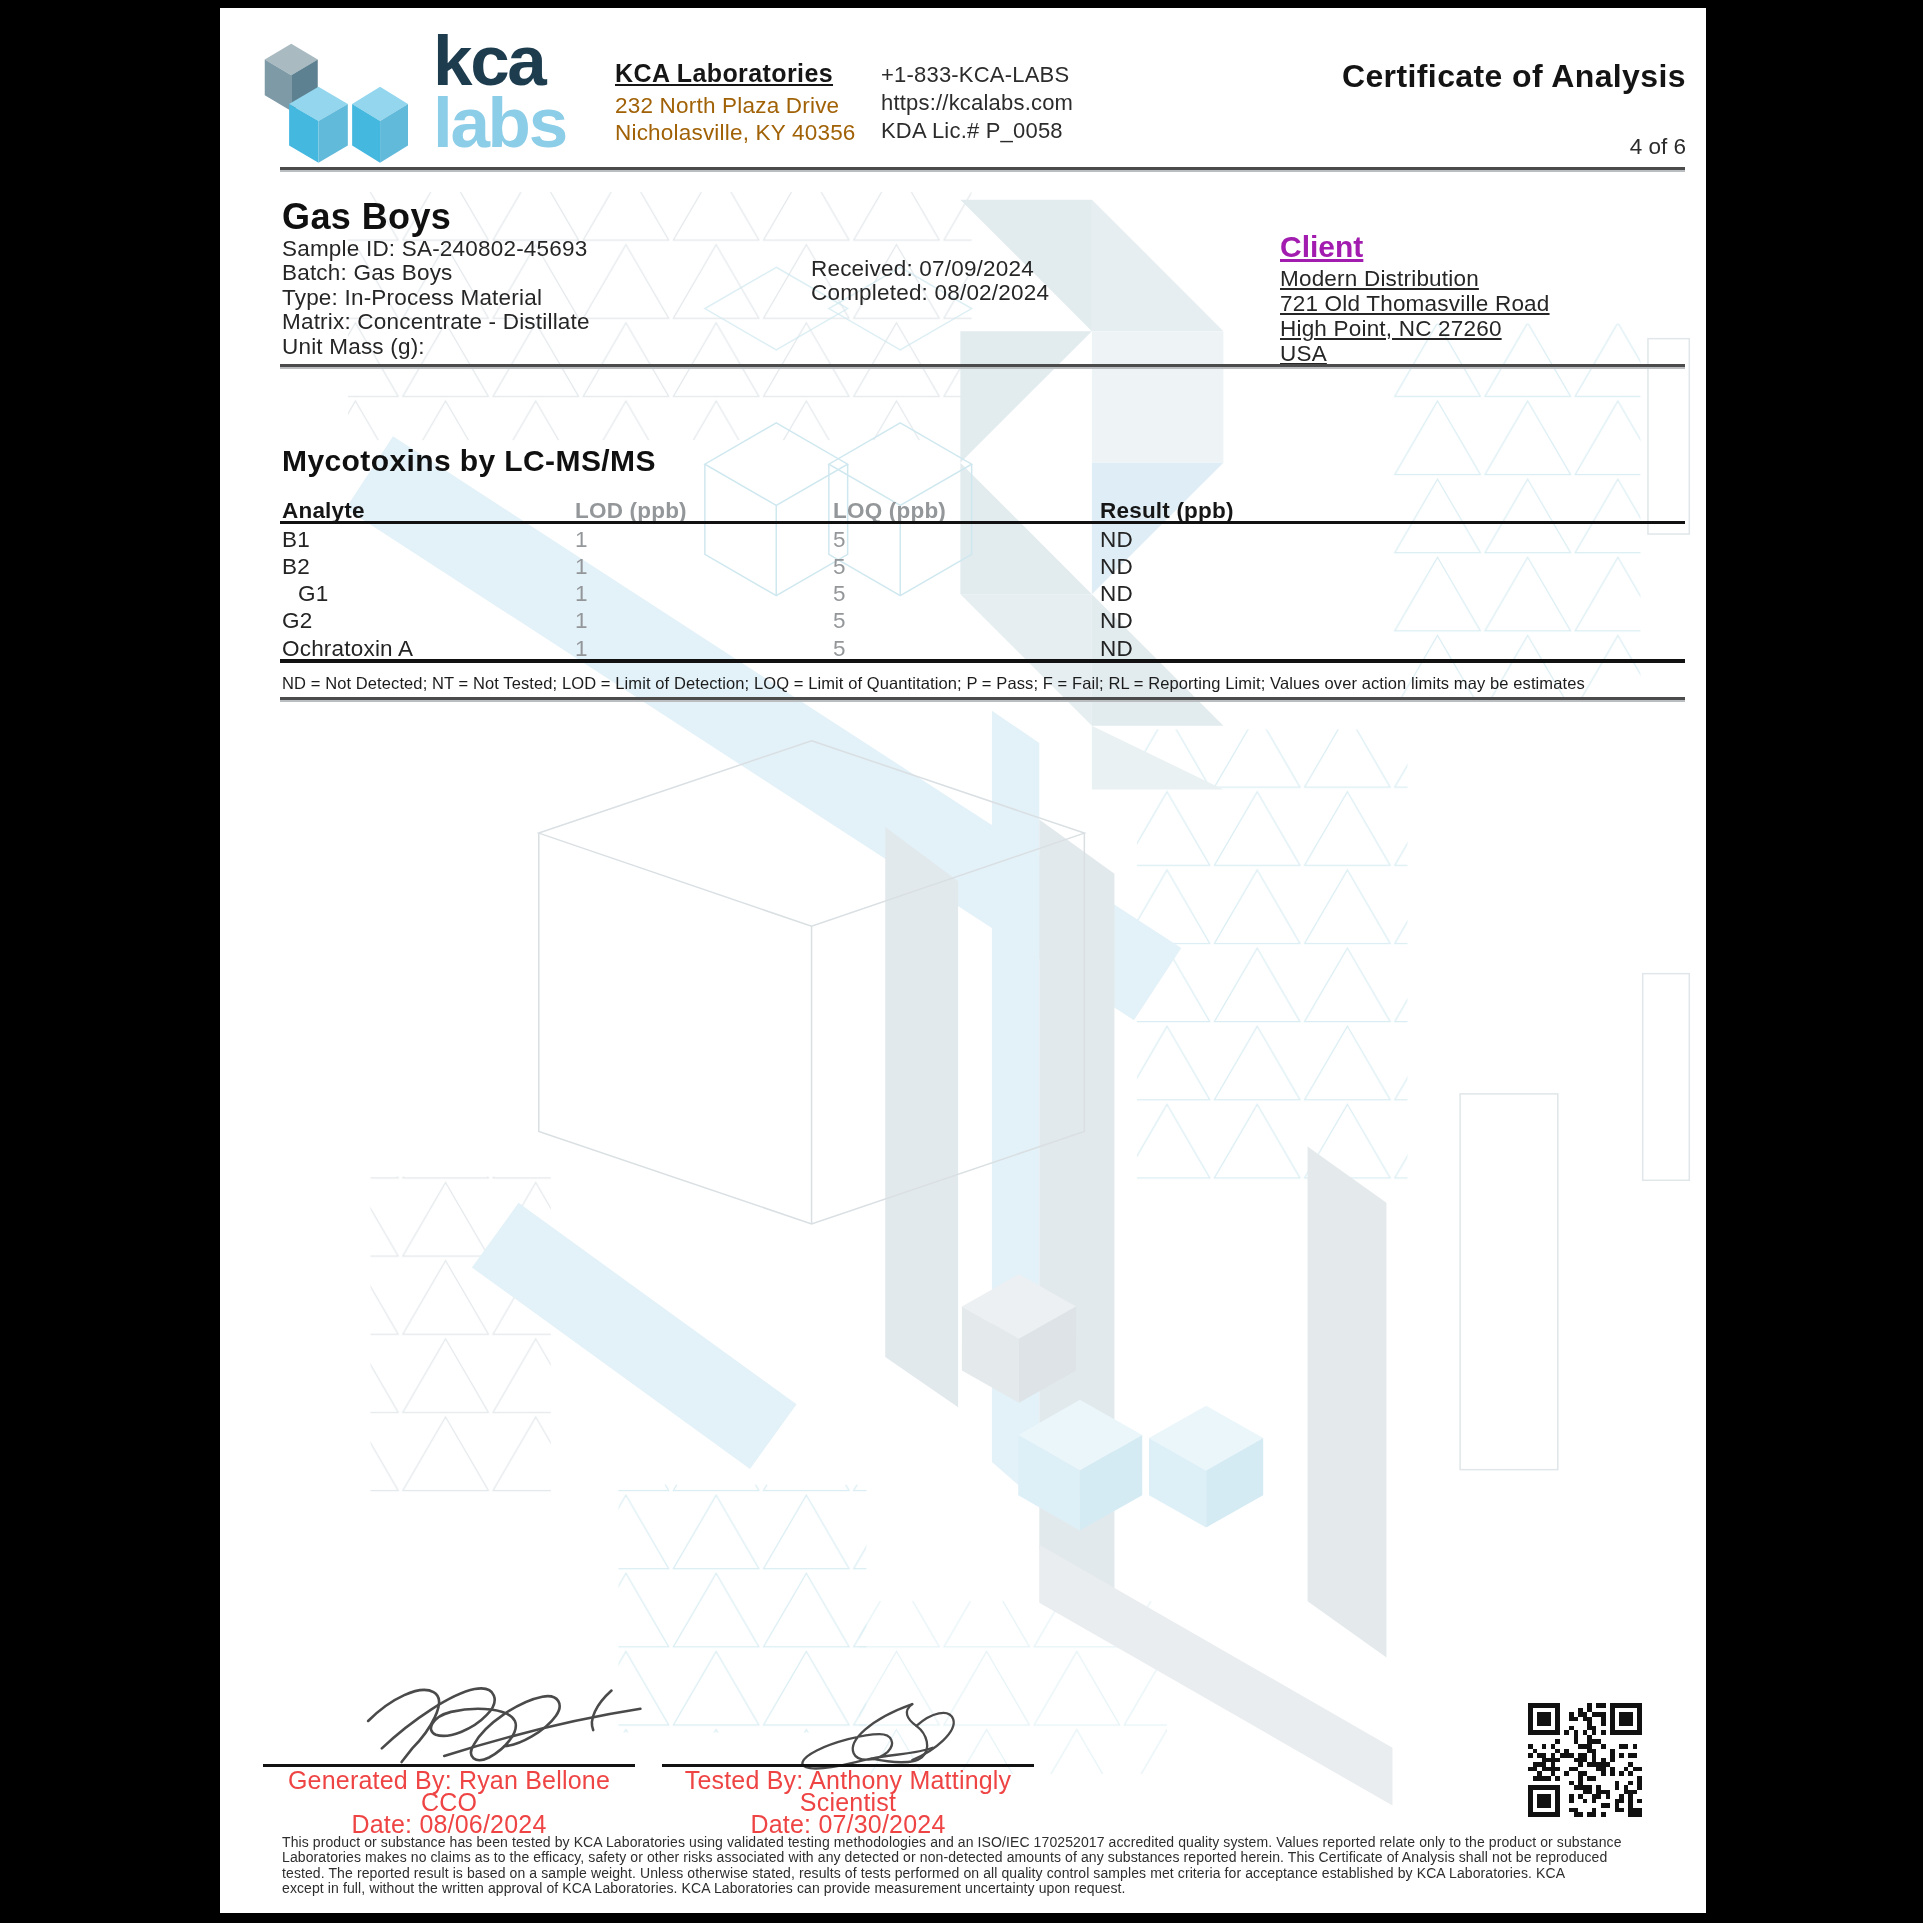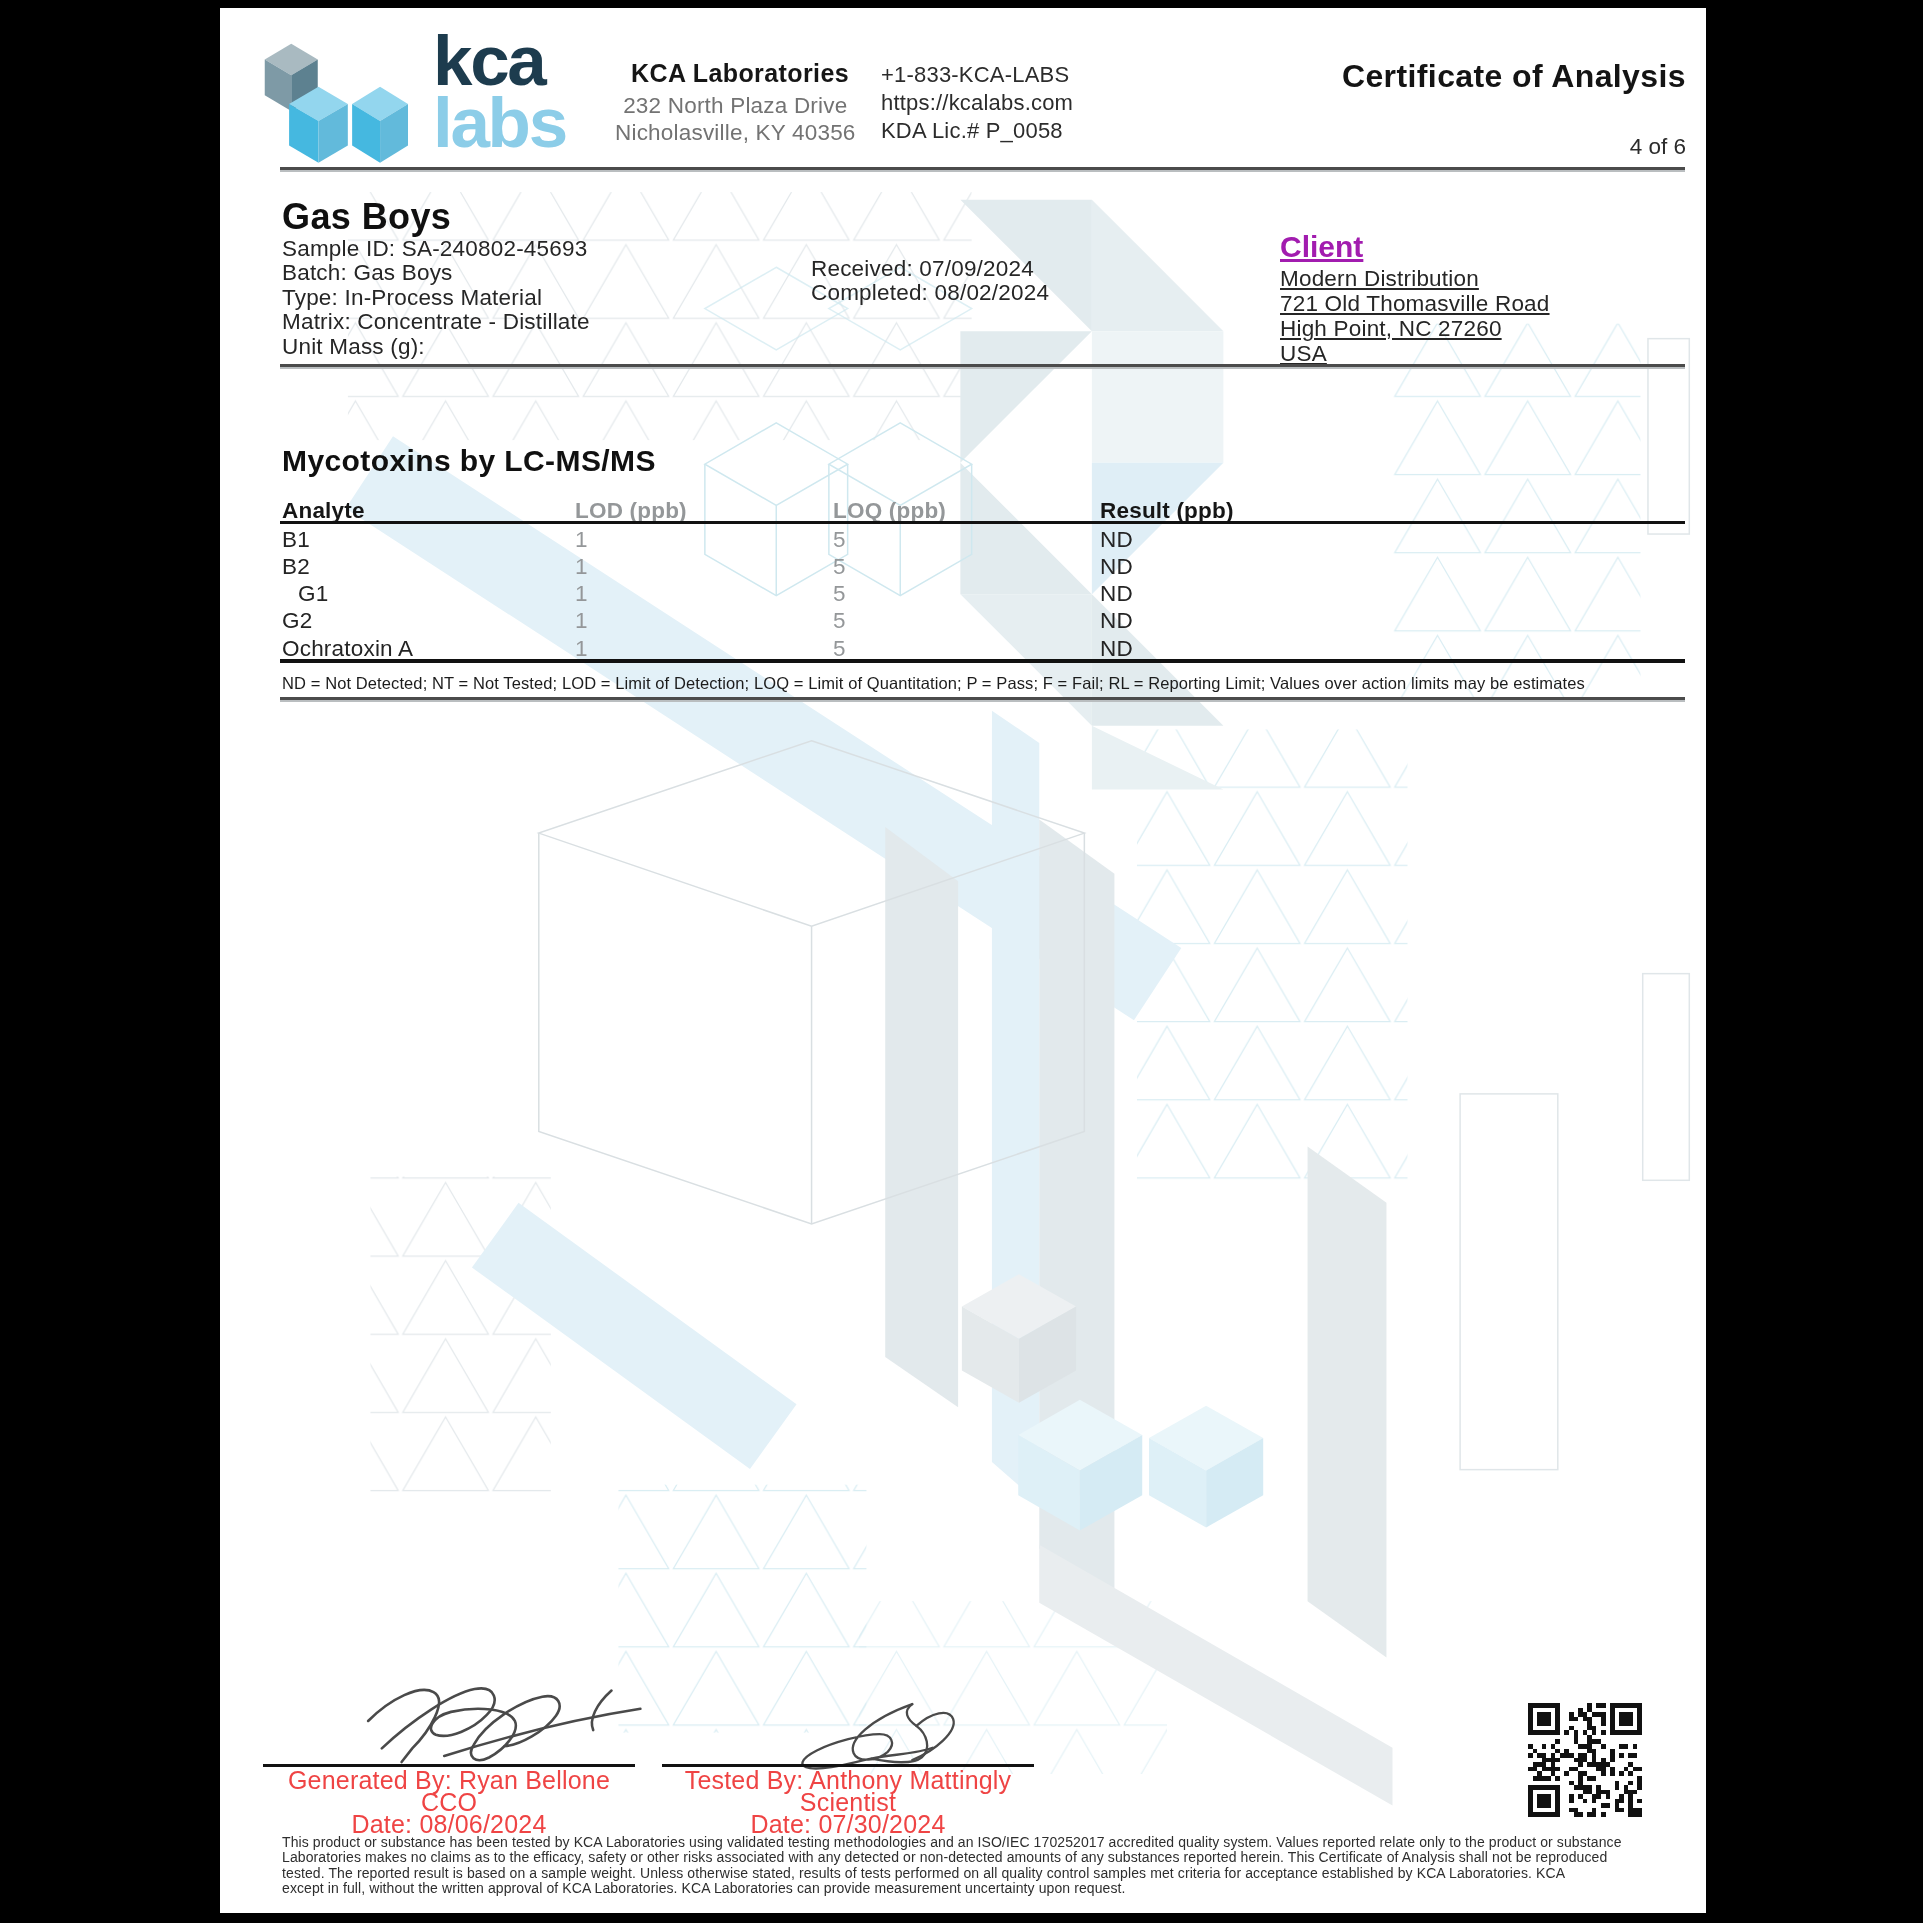--- a/index.html
+++ b/index.html
@@ -134,7 +134,7 @@
     <div class="logo-word" style="color:#8ccde8;">labs</div>
   </div>
 
-  <div class="abs lab-name" style="left:411px;top:51px;">KCA Laboratories</div>
+  <div class="abs lab-name" style="left:395px;top:51px;text-decoration:underline;">KCA Laboratories</div>
   <div class="abs hdr-lines" style="left:395px;top:84px;">
     <div>232 North Plaza Drive</div>
     <div>Nicholasville, KY 40356</div>

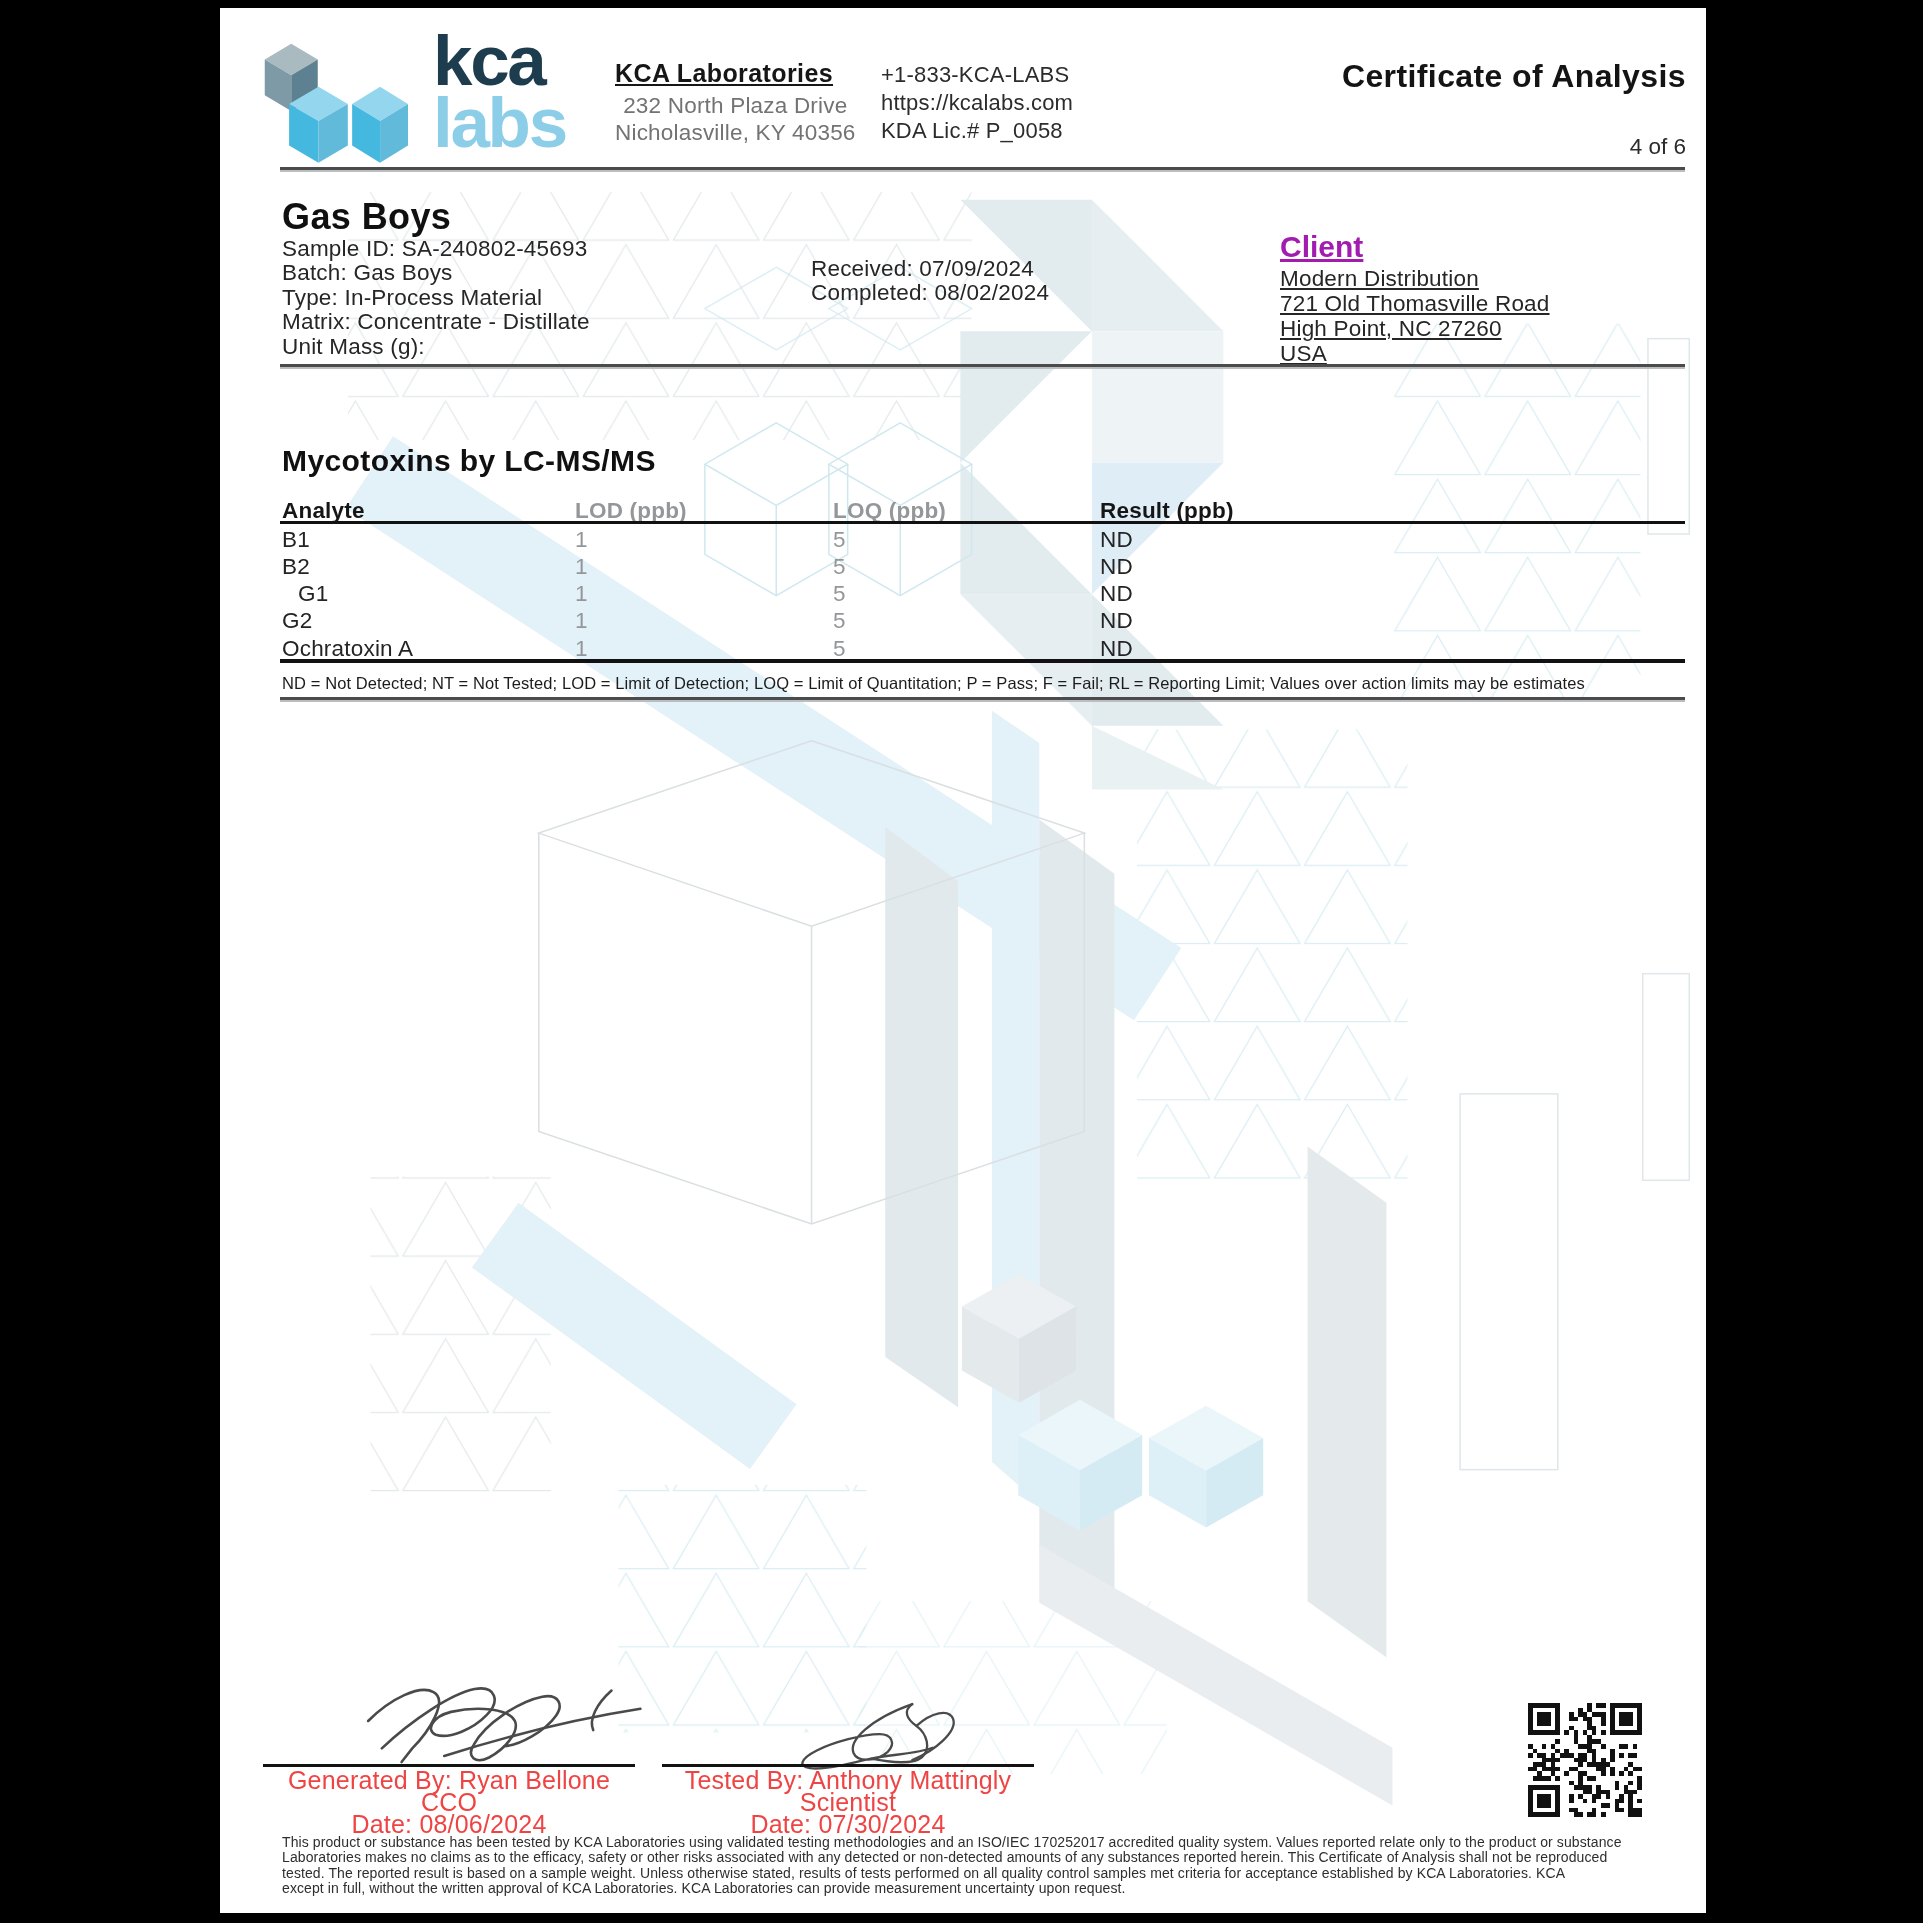--- a/index.html
+++ b/index.html
@@ -17,7 +17,7 @@
   .tline{background:#111;}
   .logo-word{font-weight:800;font-size:71px;line-height:62px;letter-spacing:-2.3px;}
   .lab-name{font-weight:700;font-size:25px;color:#161616;letter-spacing:0.4px;}
-  .hdr-lines{font-size:22.5px;color:#737373;line-height:27px;letter-spacing:0.2px;text-align:center;}
+  .hdr-lines{font-size:22.5px;color:#a16207;line-height:27px;letter-spacing:0.2px;}
   .hdr-lines2{font-size:22px;color:#2c2c2c;line-height:28px;letter-spacing:0.2px;}
   .coa-title{font-weight:700;font-size:32px;color:#141414;letter-spacing:0.4px;}
   .pageno{font-size:22.5px;color:#2c2c2c;}

